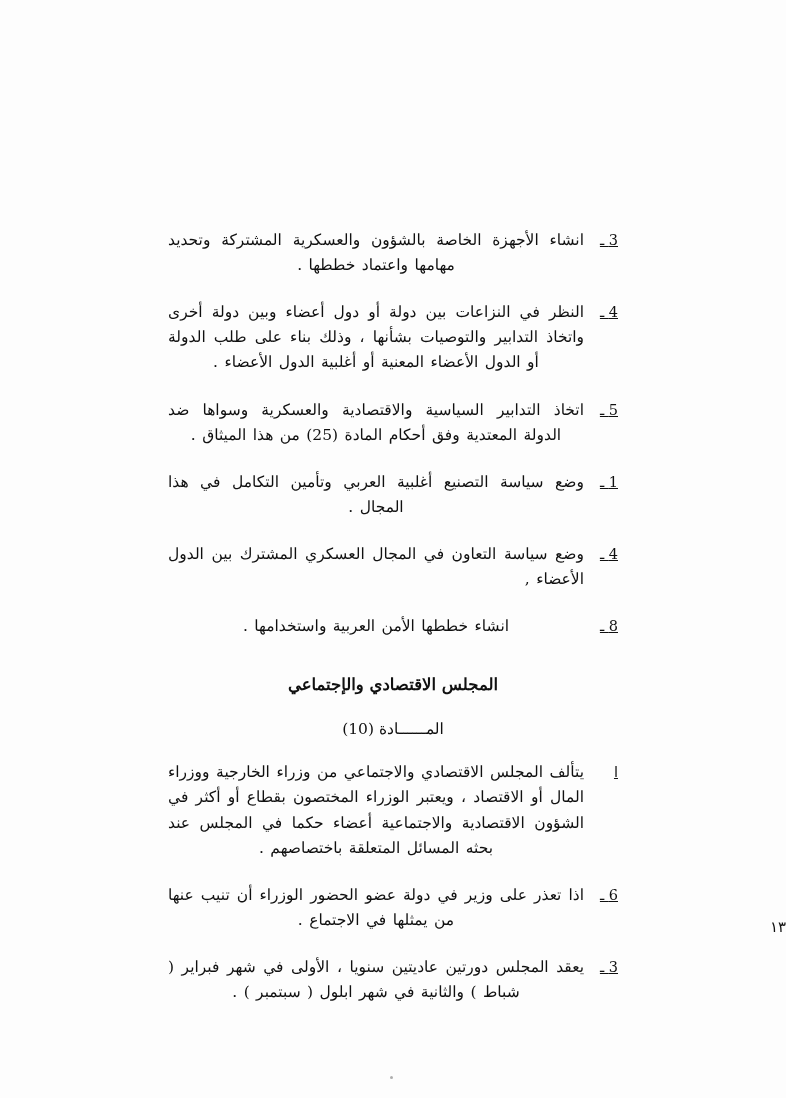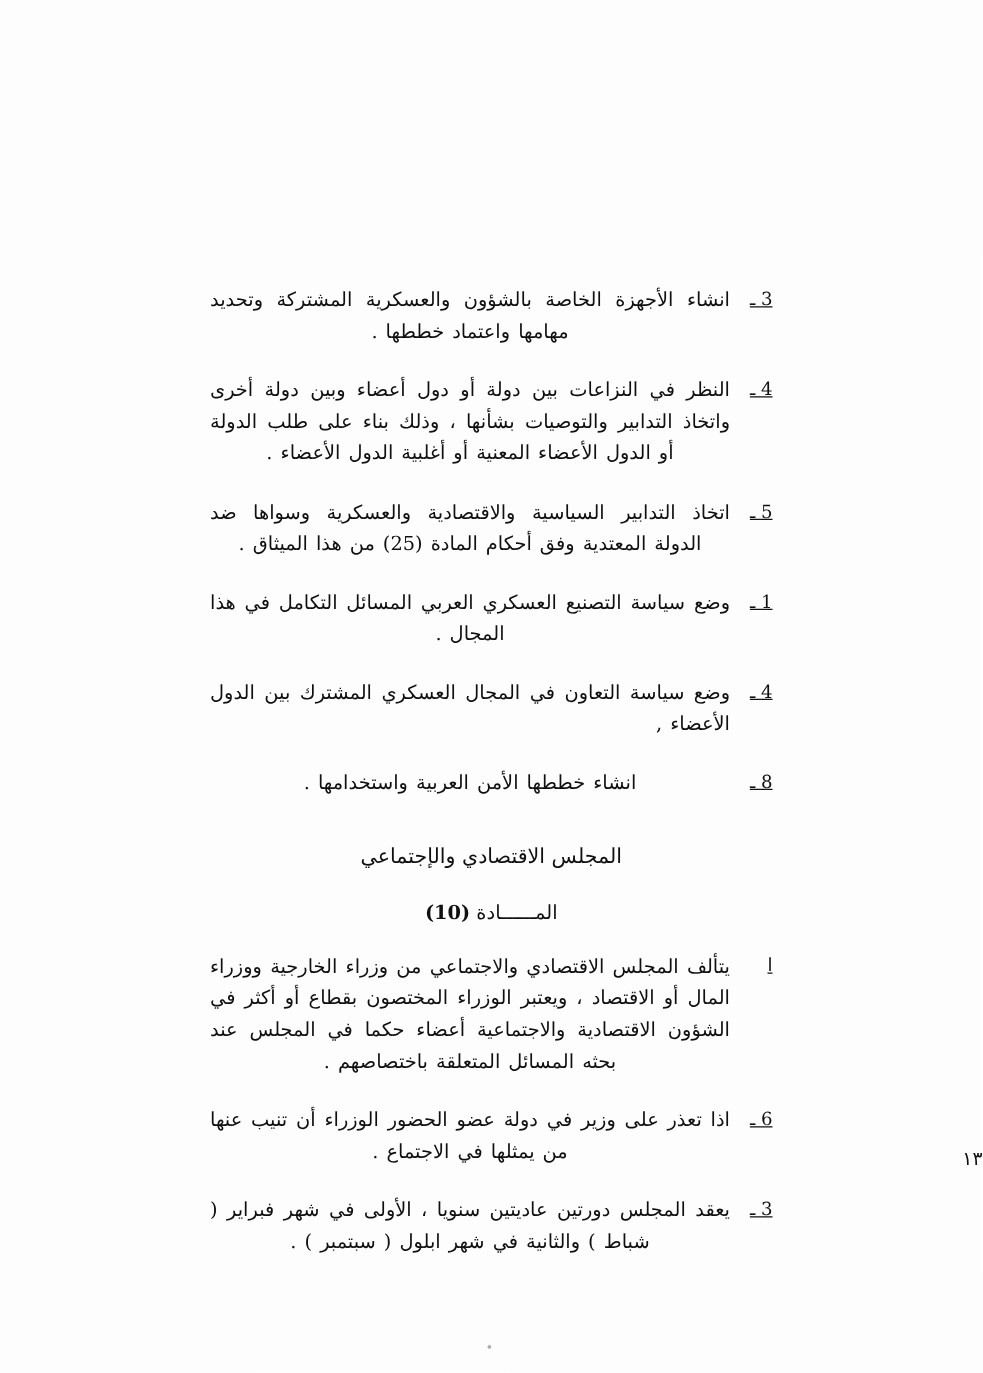--- a/index.html
+++ b/index.html
@@ -113,7 +113,7 @@
 
     <div class="item">
       <div class="marker">1 ـ</div>
-      <div class="body">وضع سياسة التصنيع العسكري العربي المسائل التكامل في هذا المجال .</div>
+      <div class="body">وضع سياسة التصنيع أغلبية العربي وتأمين التكامل في هذا المجال .</div>
     </div>
 
     <div class="item">

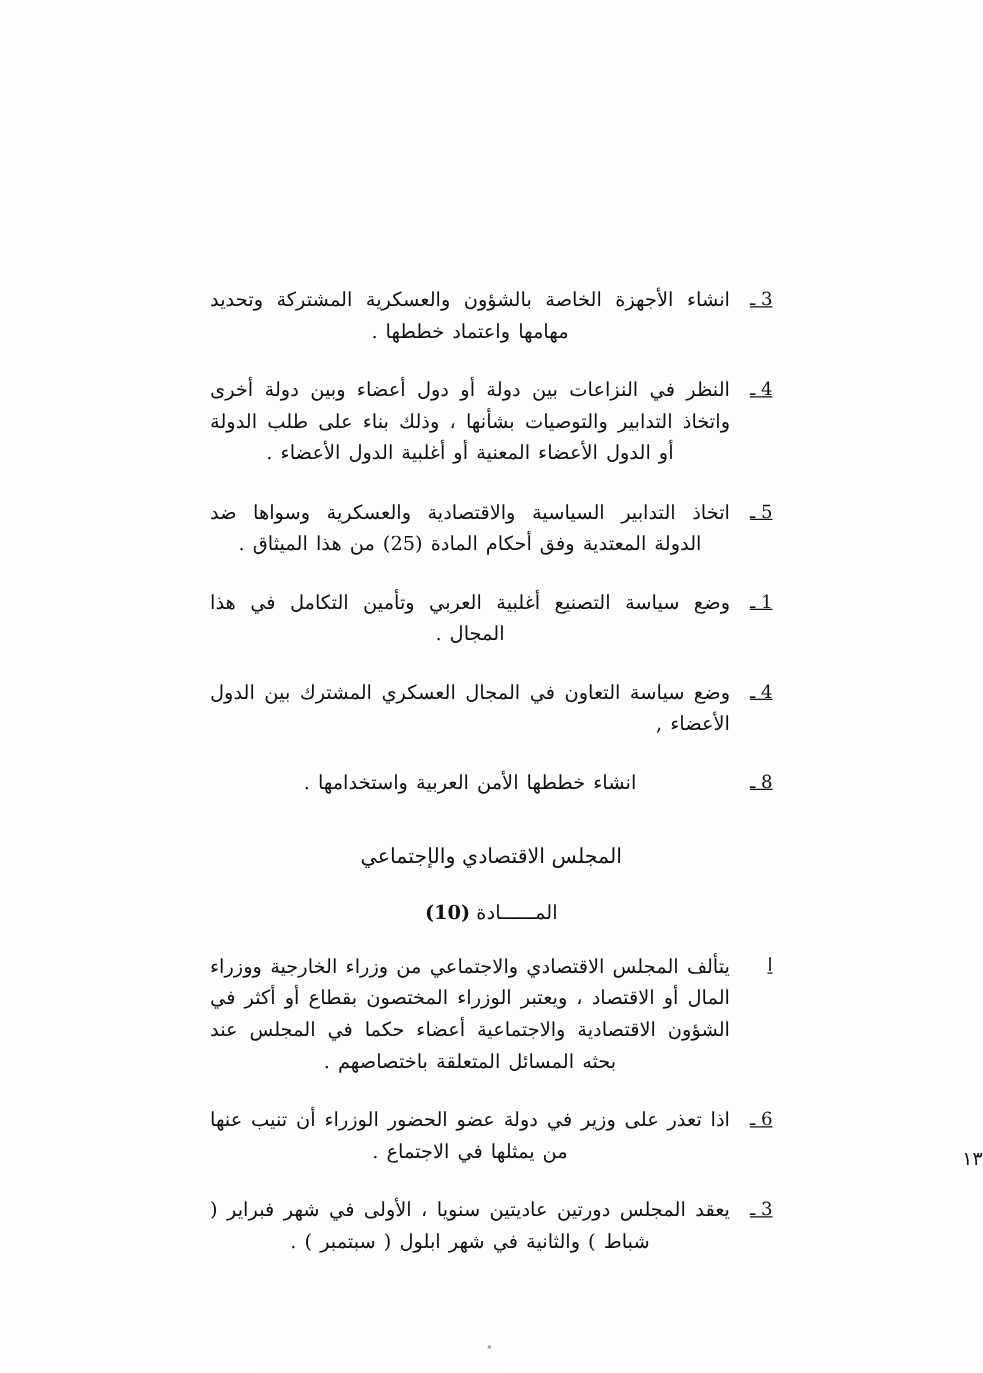--- a/index.html
+++ b/index.html
@@ -55,7 +55,7 @@
     margin-bottom: 26px;
     text-align: center;
     font-size: 16.5px;
-    font-weight: normal;
+    font-weight: bold;
     letter-spacing: 0.3px;
   }
   .article-label {

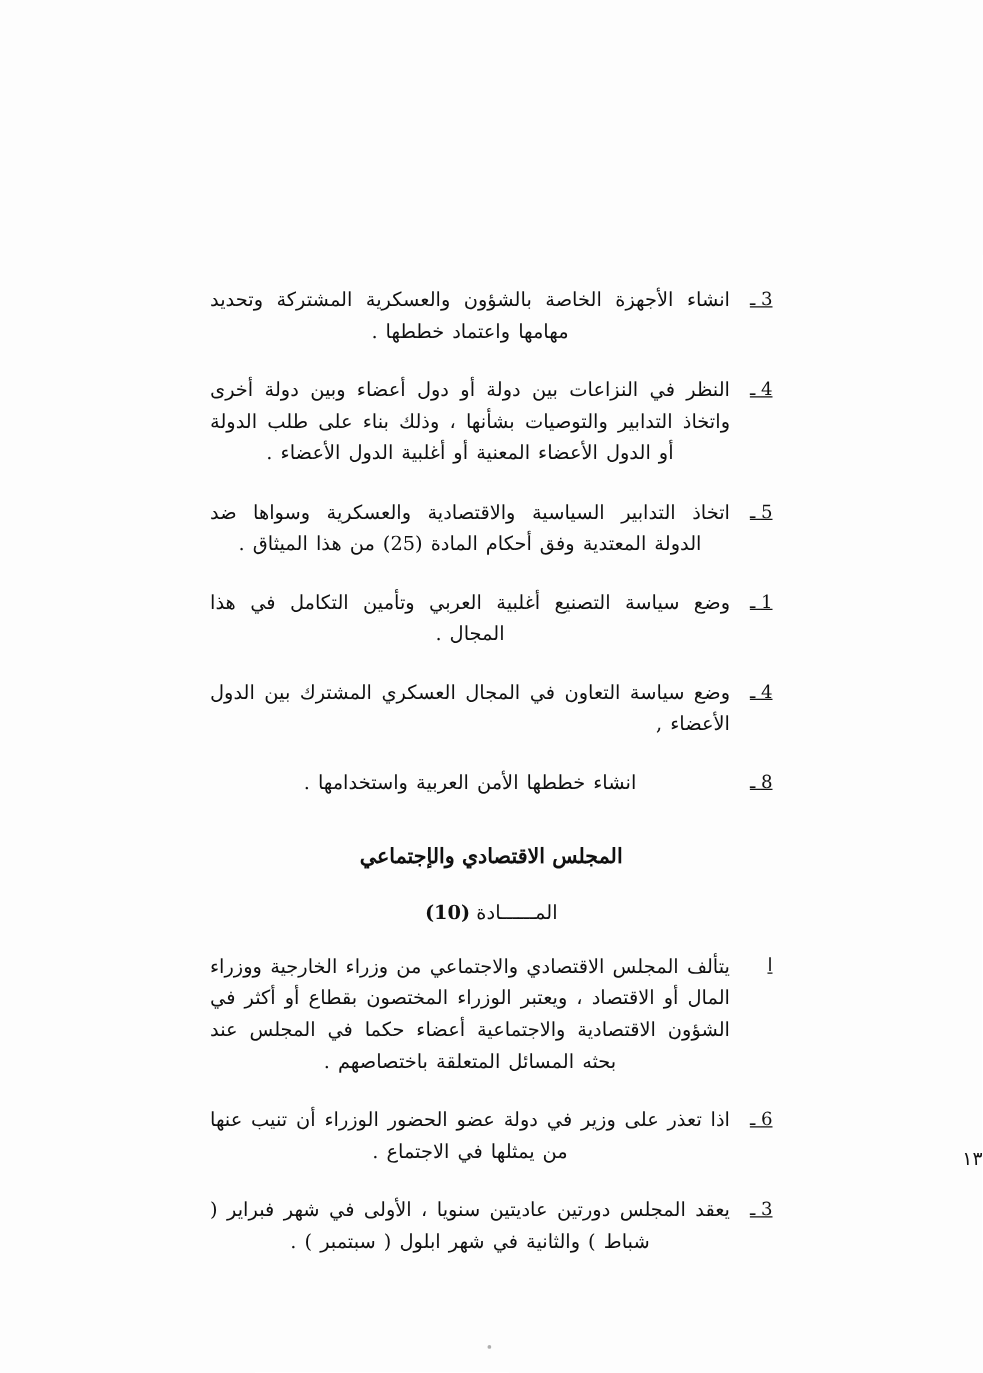--- a/index.html
+++ b/index.html
@@ -67,7 +67,6 @@
   .article-label .num {
     direction: ltr;
     unicode-bidi: embed;
-    font-weight: bold;
   }
   .tight { margin-bottom: 20px; }
   .folio {

